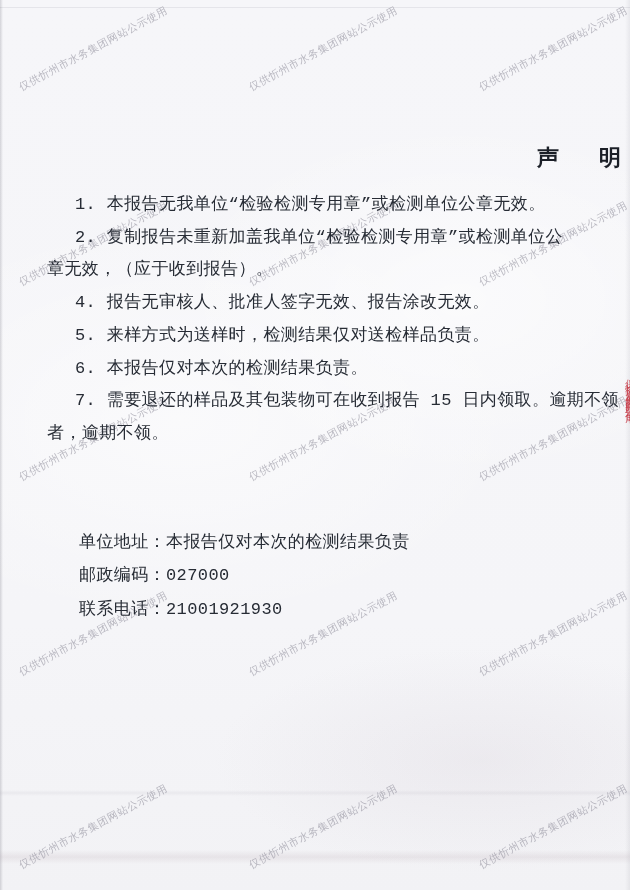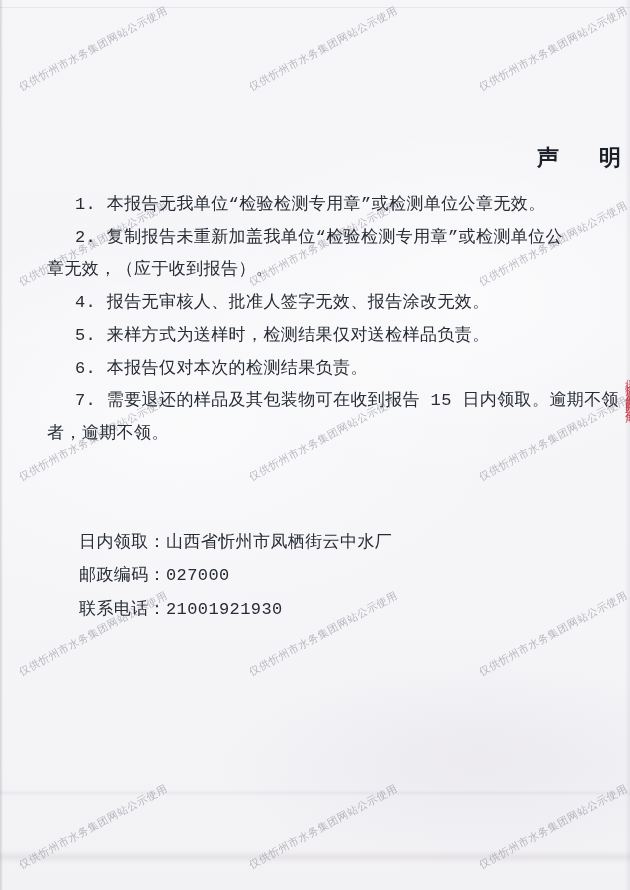--- a/index.html
+++ b/index.html
@@ -138,7 +138,7 @@
   </div>
 
   <div class="contact">
-    <div class="line">日内领取：山西省忻州市凤栖街云中水厂</div>
+    <div class="line">单位地址：本报告仅对本次的检测结果负责</div>
     <div class="line">邮政编码：027000</div>
     <div class="line">联系电话：21001921930</div>
   </div>

